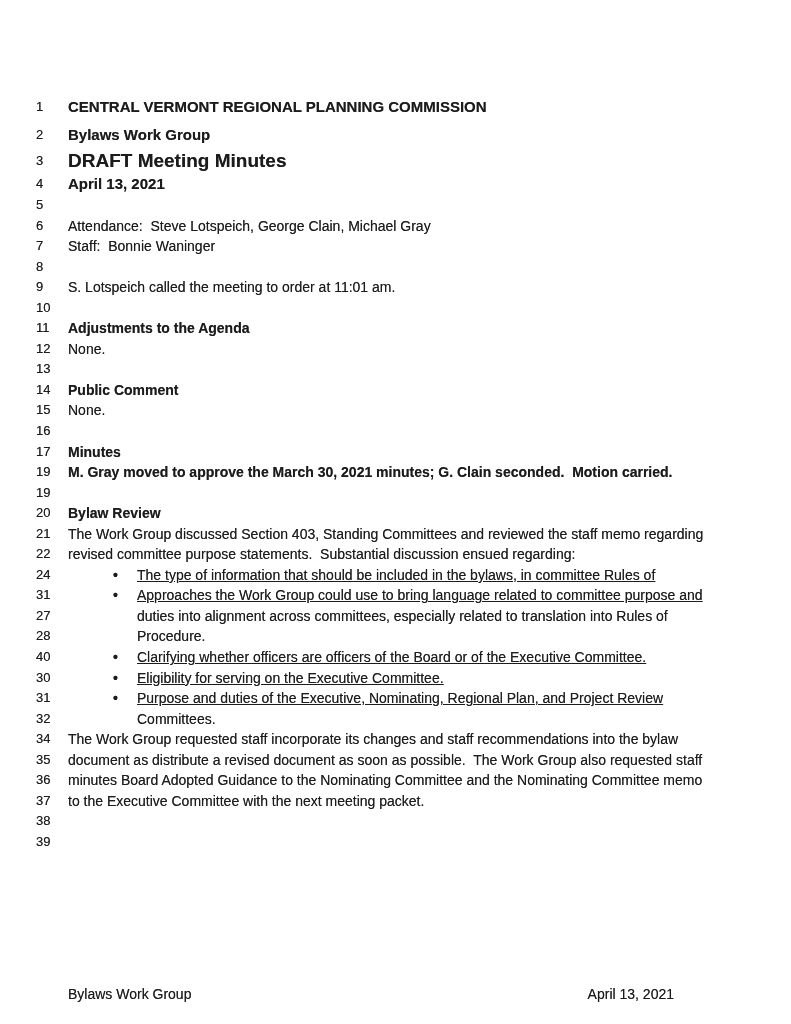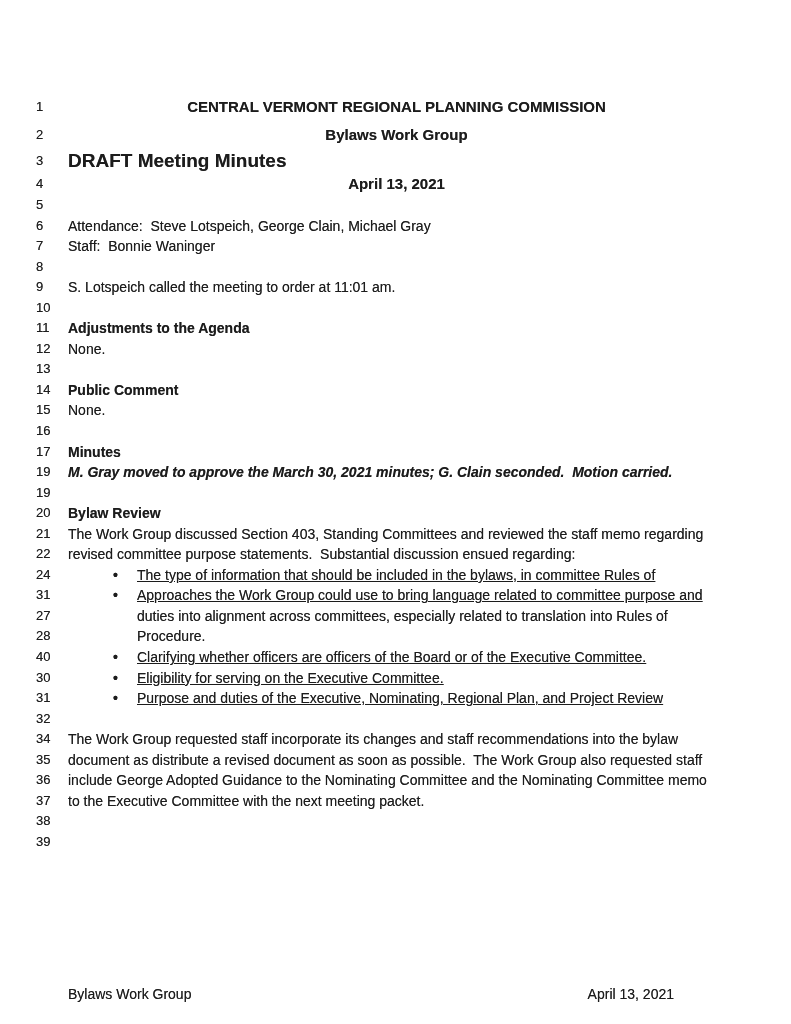--- a/index.html
+++ b/index.html
@@ -55,7 +55,6 @@
   }
   
   .s-center-bold .lt {
-    text-align: center;
     font-weight: bold;
     font-size: 15px;
   }

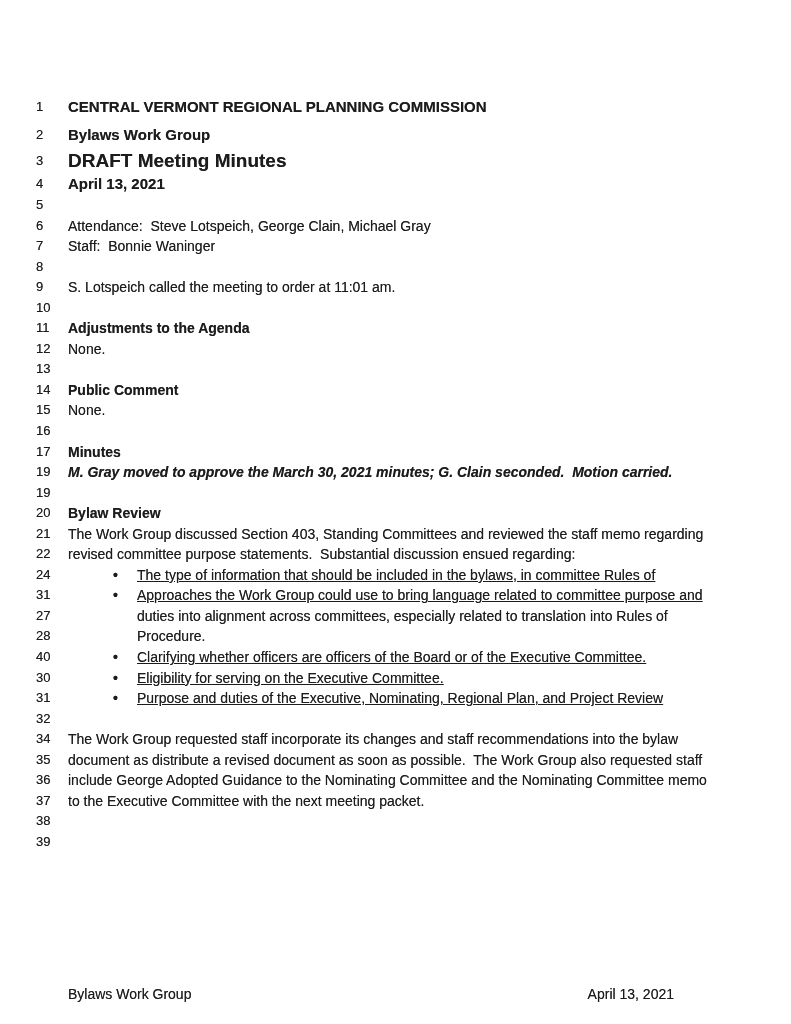--- a/index.html
+++ b/index.html
@@ -64,7 +64,7 @@
     font-size: 19px;
   }
   .s-bold .lt { font-weight: bold; }
-  .s-bold-italic .lt { font-weight: bold; font-style: italic; }
+  .s-bold-italic .lt { font-weight: bold; }
   .s-bullet .lt { padding-left: 69px; text-decoration: underline; }
   .s-bullet .lt::before {
     content: "\2022";

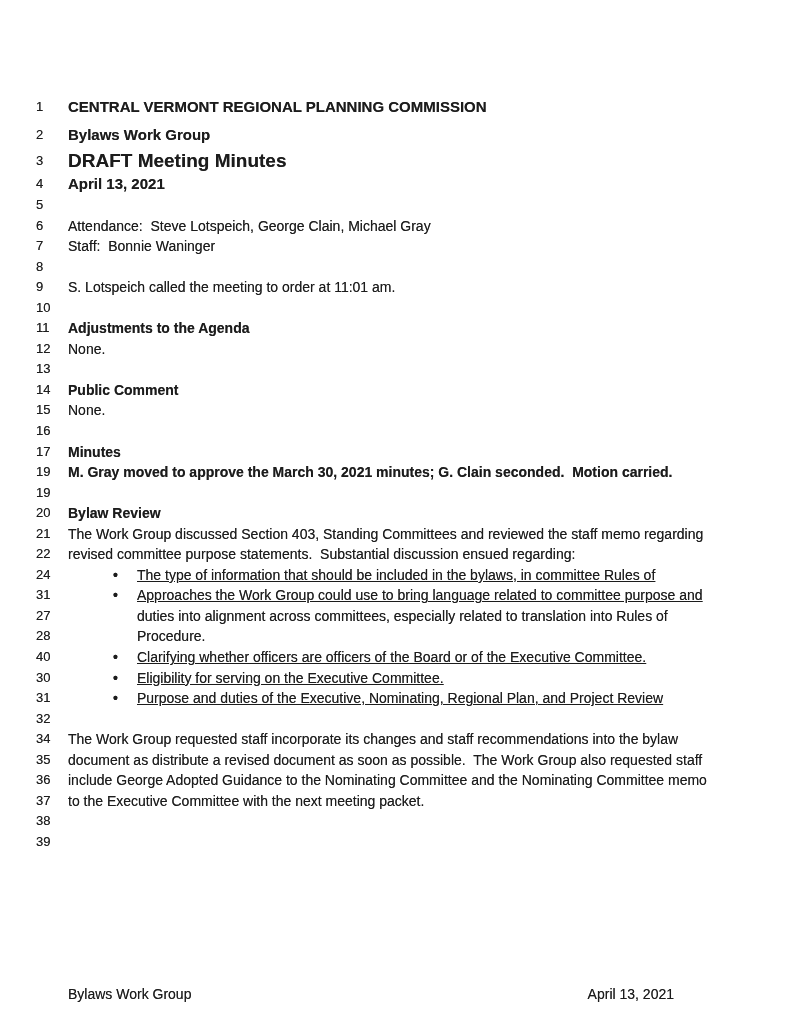--- a/index.html
+++ b/index.html
@@ -220,6 +220,7 @@
       </div>
       <div class="doc-line s-bullet-continue">
         <span class="ln">32</span>
+        <span class="lt">Committees.</span>
       </div>
       <div class="doc-line s-normal">
         <span class="ln">34</span>

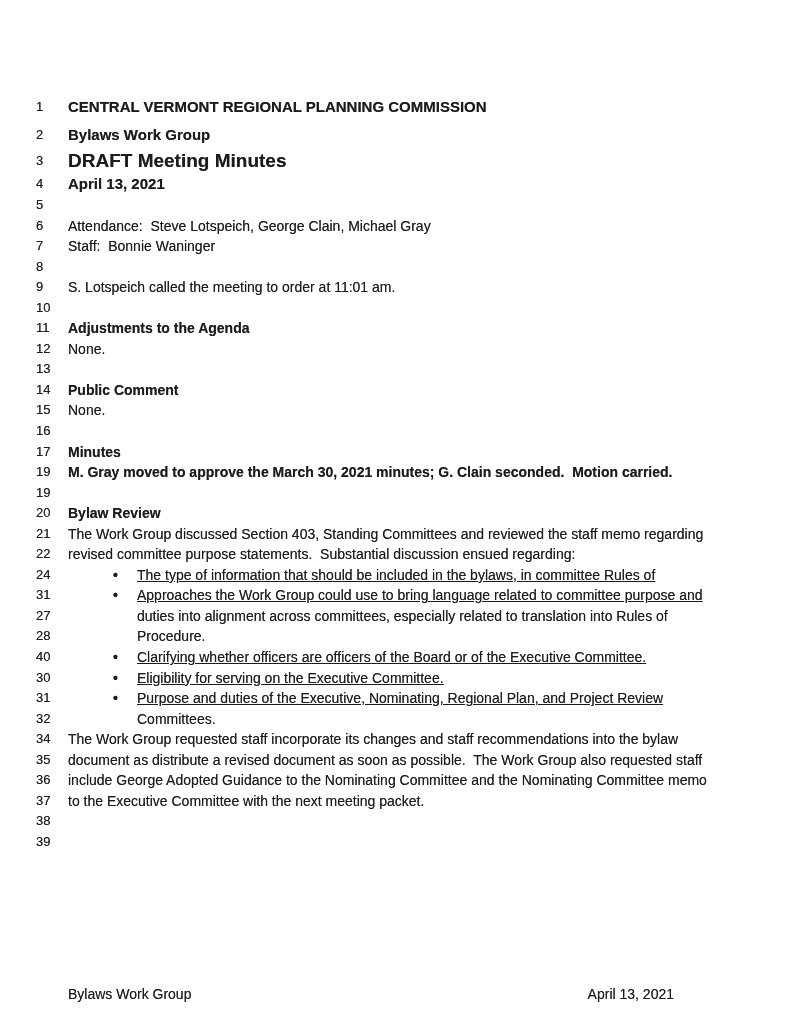--- a/index.html
+++ b/index.html
@@ -232,7 +232,7 @@
       </div>
       <div class="doc-line s-normal">
         <span class="ln">36</span>
-        <span class="lt">include George Adopted Guidance to the Nominating Committee and the Nominating Committee memo</span>
+        <span class="lt">minutes Board Adopted Guidance to the Nominating Committee and the Nominating Committee memo</span>
       </div>
       <div class="doc-line s-normal">
         <span class="ln">37</span>

